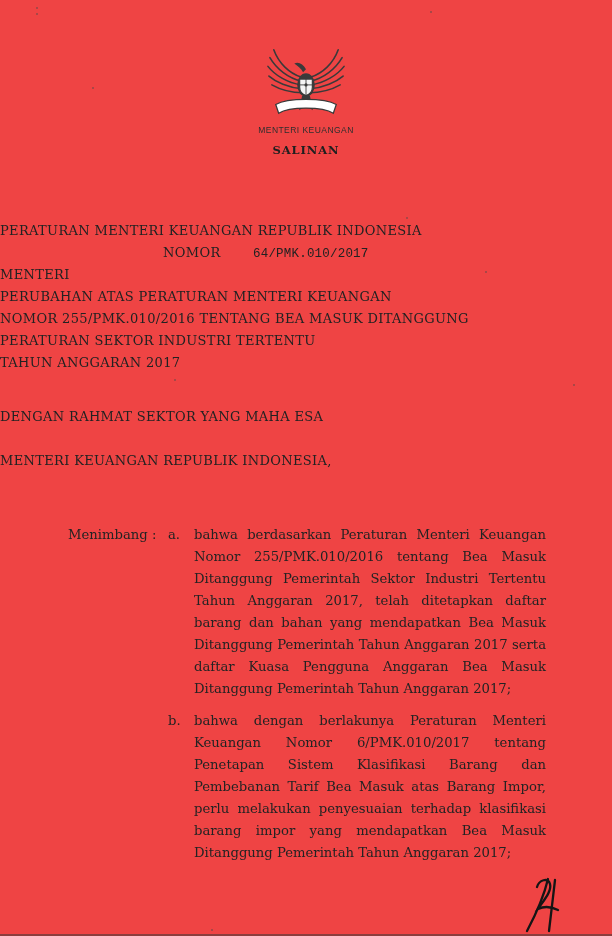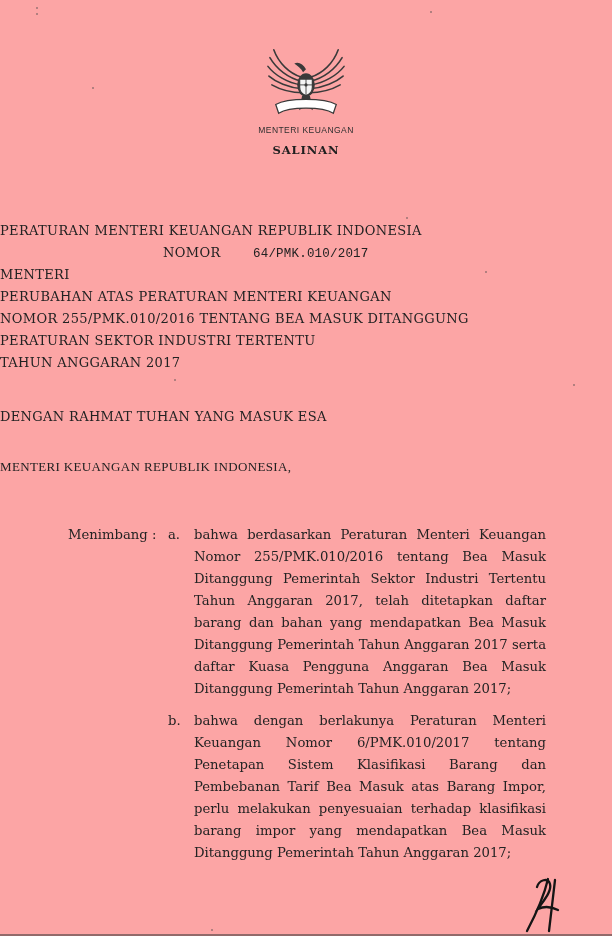--- a/index.html
+++ b/index.html
@@ -8,7 +8,7 @@
     width:612px; height:936px; position:relative; overflow:hidden;
     font-family:"DejaVu Serif", serif; color:#252525;
   }
-  .page { position:absolute; inset:0; background:#fca5a5; }
+  .page { position:absolute; inset:0; background:#ef4444; }
 
   
   .letterhead { position:absolute; top:40px; left:0; width:100%; text-align:center; }

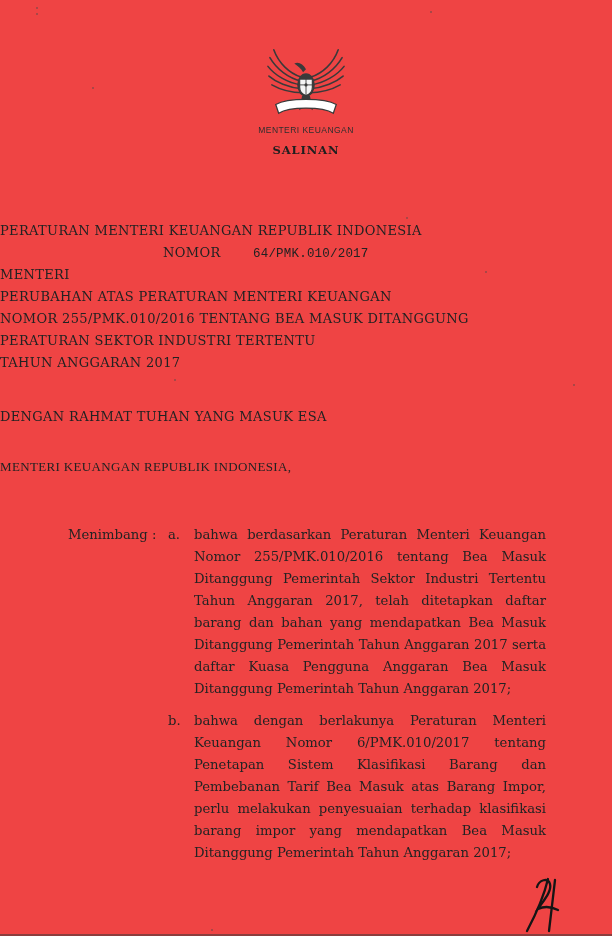--- a/index.html
+++ b/index.html
@@ -108,7 +108,7 @@
     <div>NOMOR 255/PMK.010/2016 TENTANG BEA MASUK DITANGGUNG</div>
     <div>PERATURAN SEKTOR INDUSTRI TERTENTU</div>
     <div>TAHUN ANGGARAN 2017</div>
-    <div class="invocation">DENGAN RAHMAT TUHAN YANG MASUK ESA</div>
+    <div class="invocation">DENGAN RAHMAT SEKTOR YANG MAHA ESA</div>
     <div class="issuer">MENTERI KEUANGAN REPUBLIK INDONESIA,</div>
   </section>
 

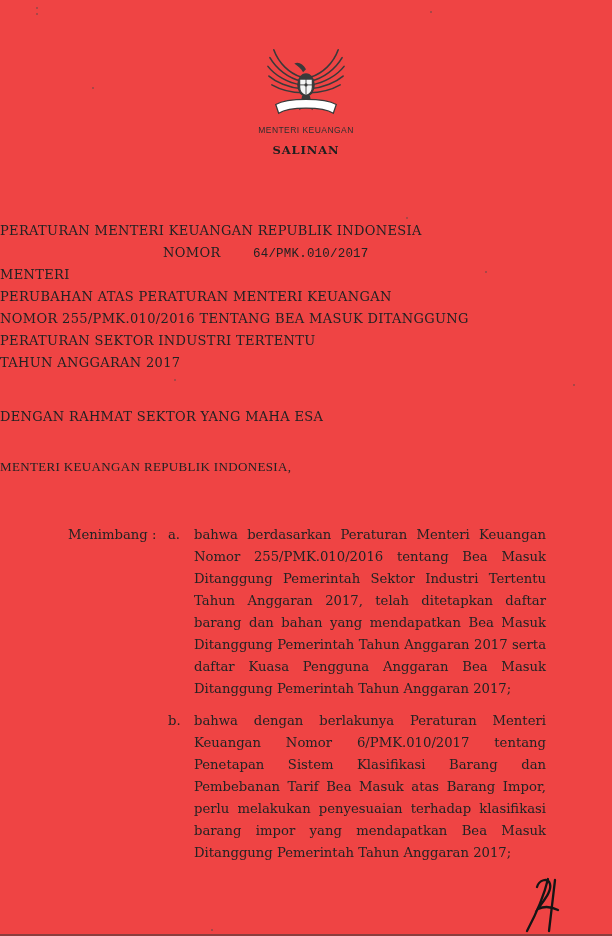--- a/index.html
+++ b/index.html
@@ -33,7 +33,7 @@
     font-family:"Liberation Mono", monospace; font-size:12.5px; letter-spacing:.2px;
   }
   .invocation { margin-top:32px; }
-  .issuer { margin-top:28px;font-family:Liberation Serif, serif; }
+  .issuer { margin-top:22px; }
 
   
   .considering {

